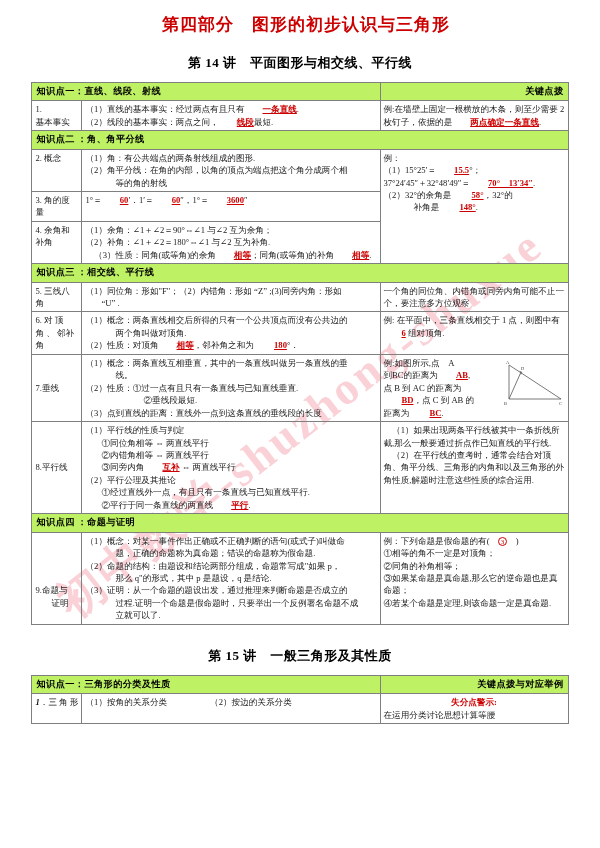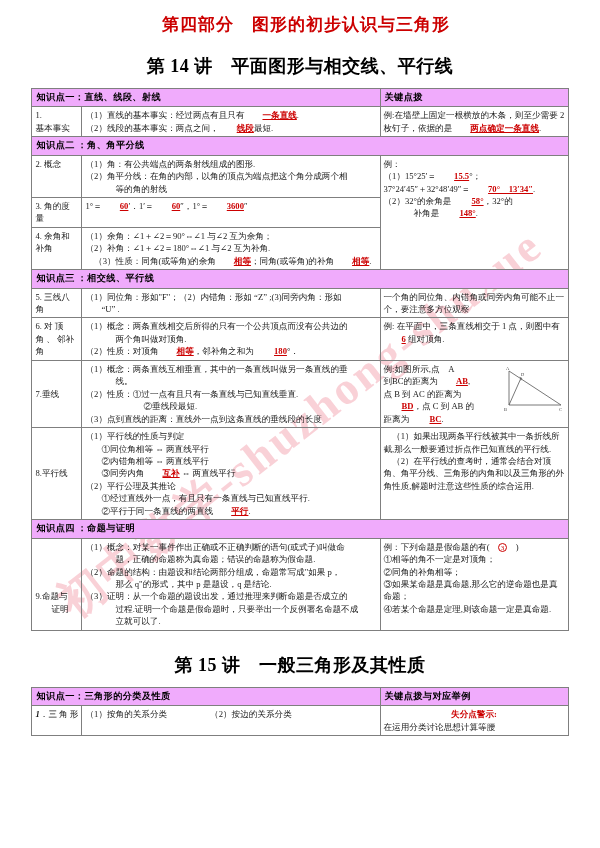--- a/index.html
+++ b/index.html
@@ -47,7 +47,7 @@
     position: relative; z-index: 2;
     text-align: center;
     color: #000;
-    font-size: 18px;
+    font-size: 13px;
     font-weight: bold;
     letter-spacing: .5px;
     margin: 18px 0 10px 0;

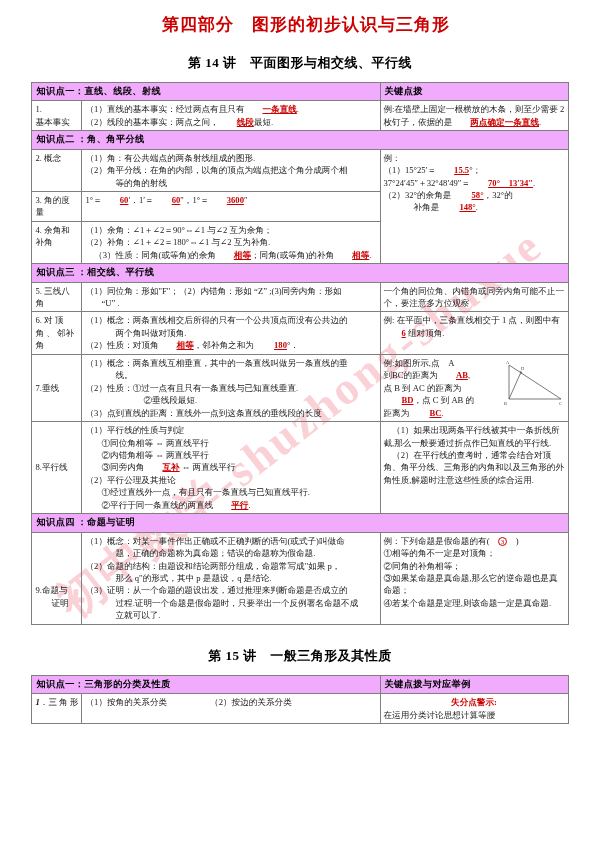--- a/index.html
+++ b/index.html
@@ -76,7 +76,7 @@
   .col-key   { width: 188px; }
 
   tr.section-head td {
-    background: #f0abfc;
+    background: #bef264;
     font-weight: bold;
     font-size: 9.2px;
     padding: 2px 4px;

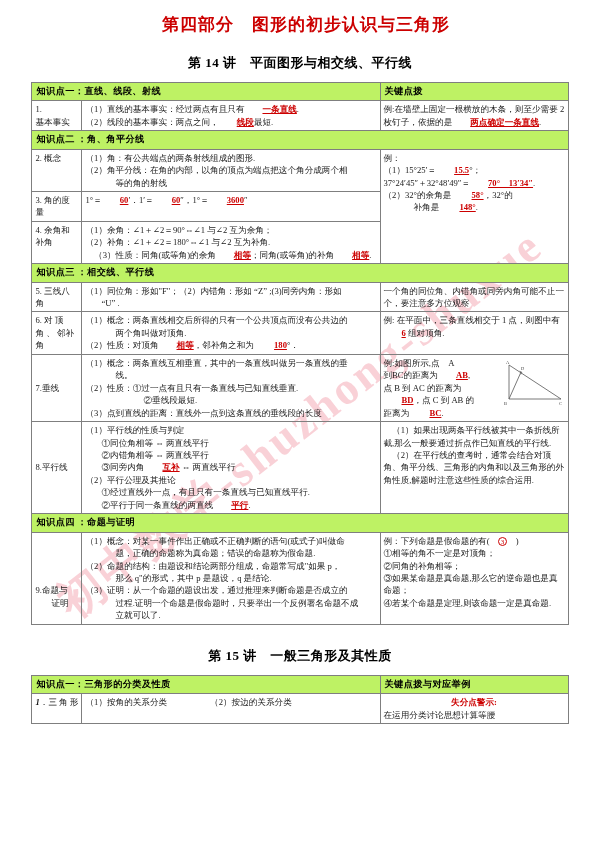--- a/index.html
+++ b/index.html
@@ -84,7 +84,7 @@
     color: #000;
     height: 15px;
   }
-  tr.section-head td.key-head { text-align: left; }
+  tr.section-head td.key-head { text-align: right; }
 
   td.label {
     font-size: 8.8px;

